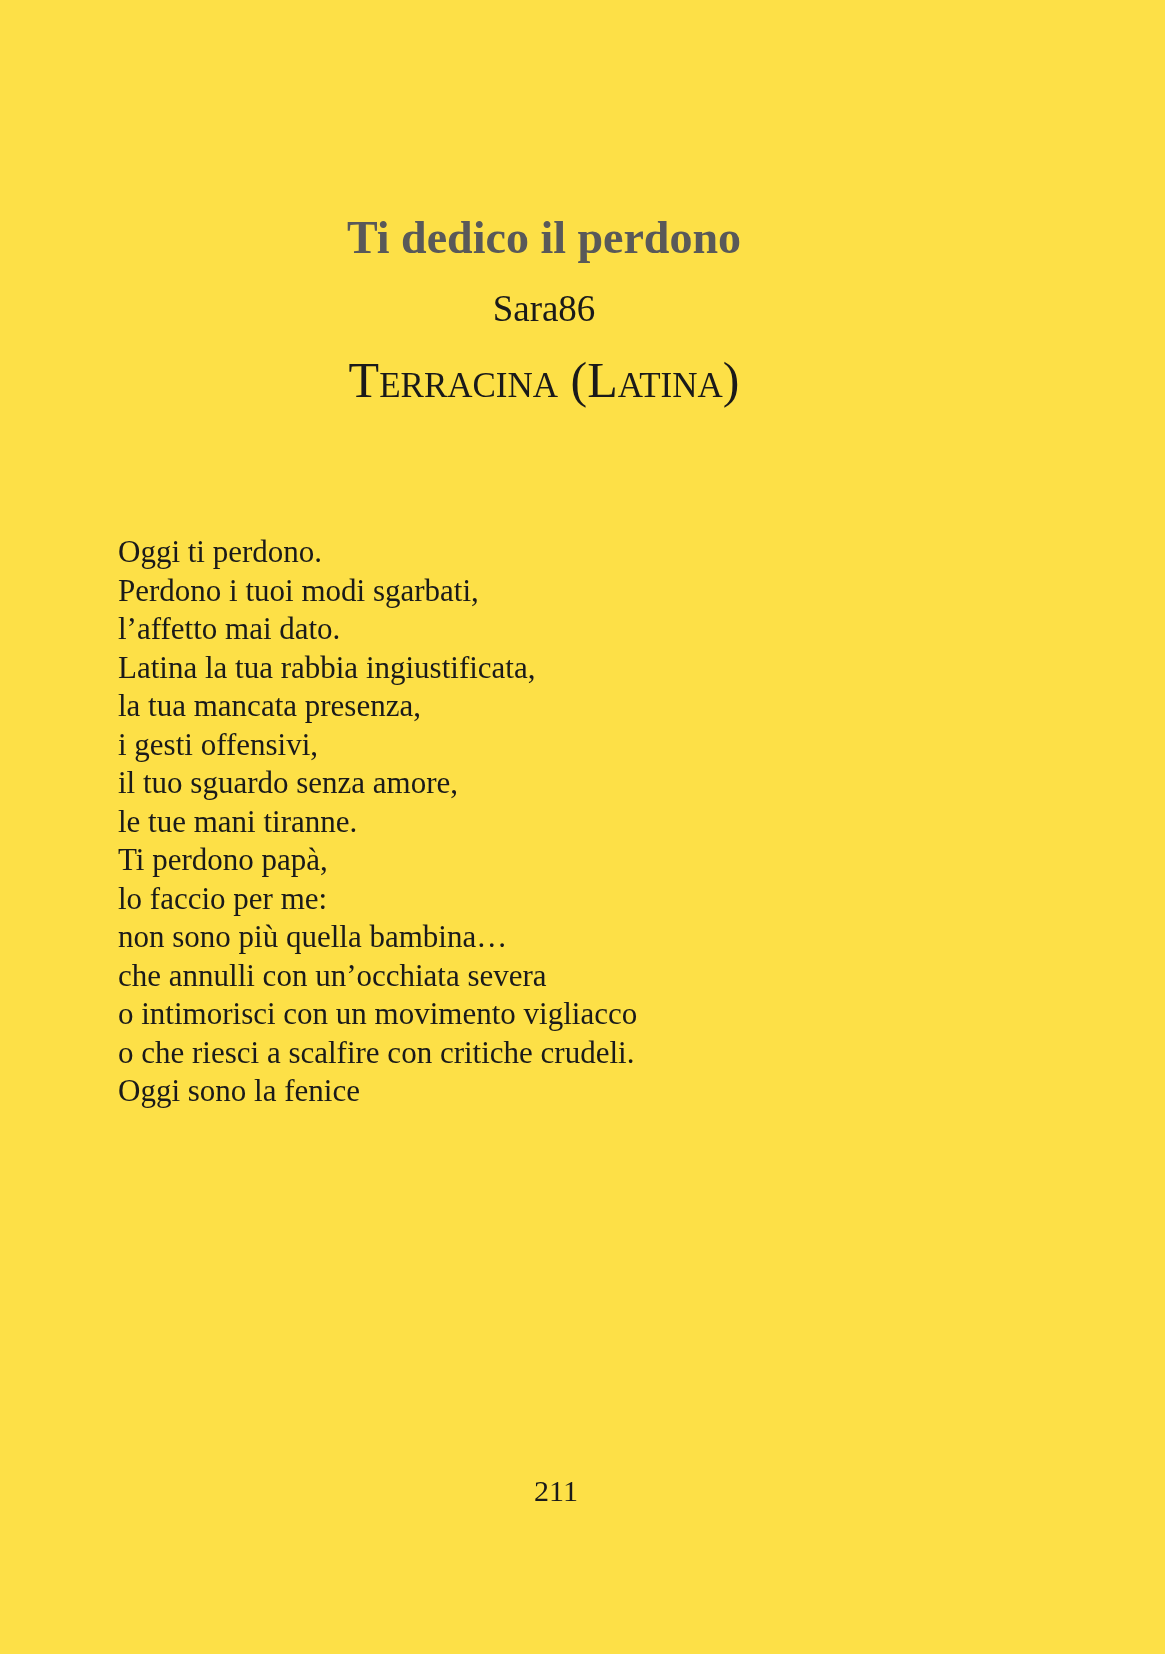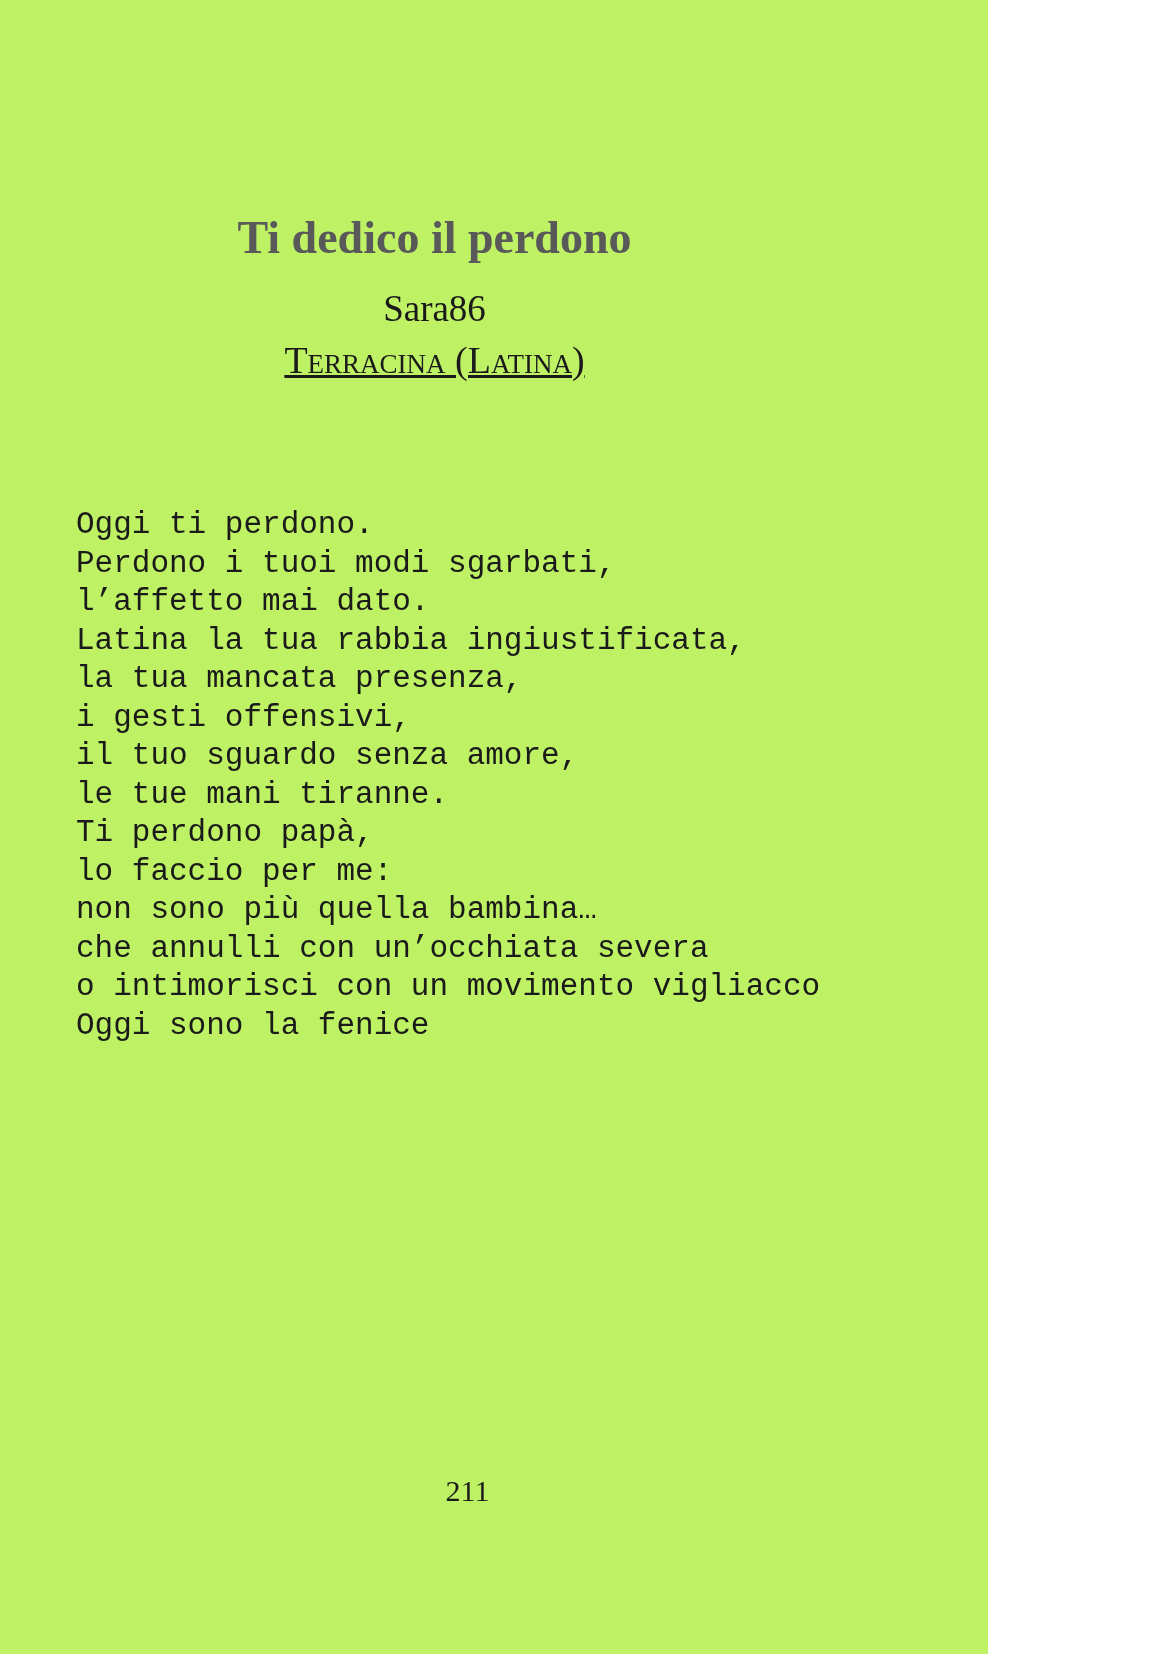--- a/index.html
+++ b/index.html
@@ -6,12 +6,12 @@
   html, body { background: #ffffff; }
   .page {
     position: relative;
-    width: 988px;
+    width: 1165px;
     height: 1654px;
-    background: #bef264;
+    background: #fde047;
     font-family: "Liberation Serif", "DejaVu Serif", serif;
     color: #1a1a1a;
-    padding-left: 76px;
+    padding-left: 118px;
     padding-right: 195px;
     overflow: hidden;
   }

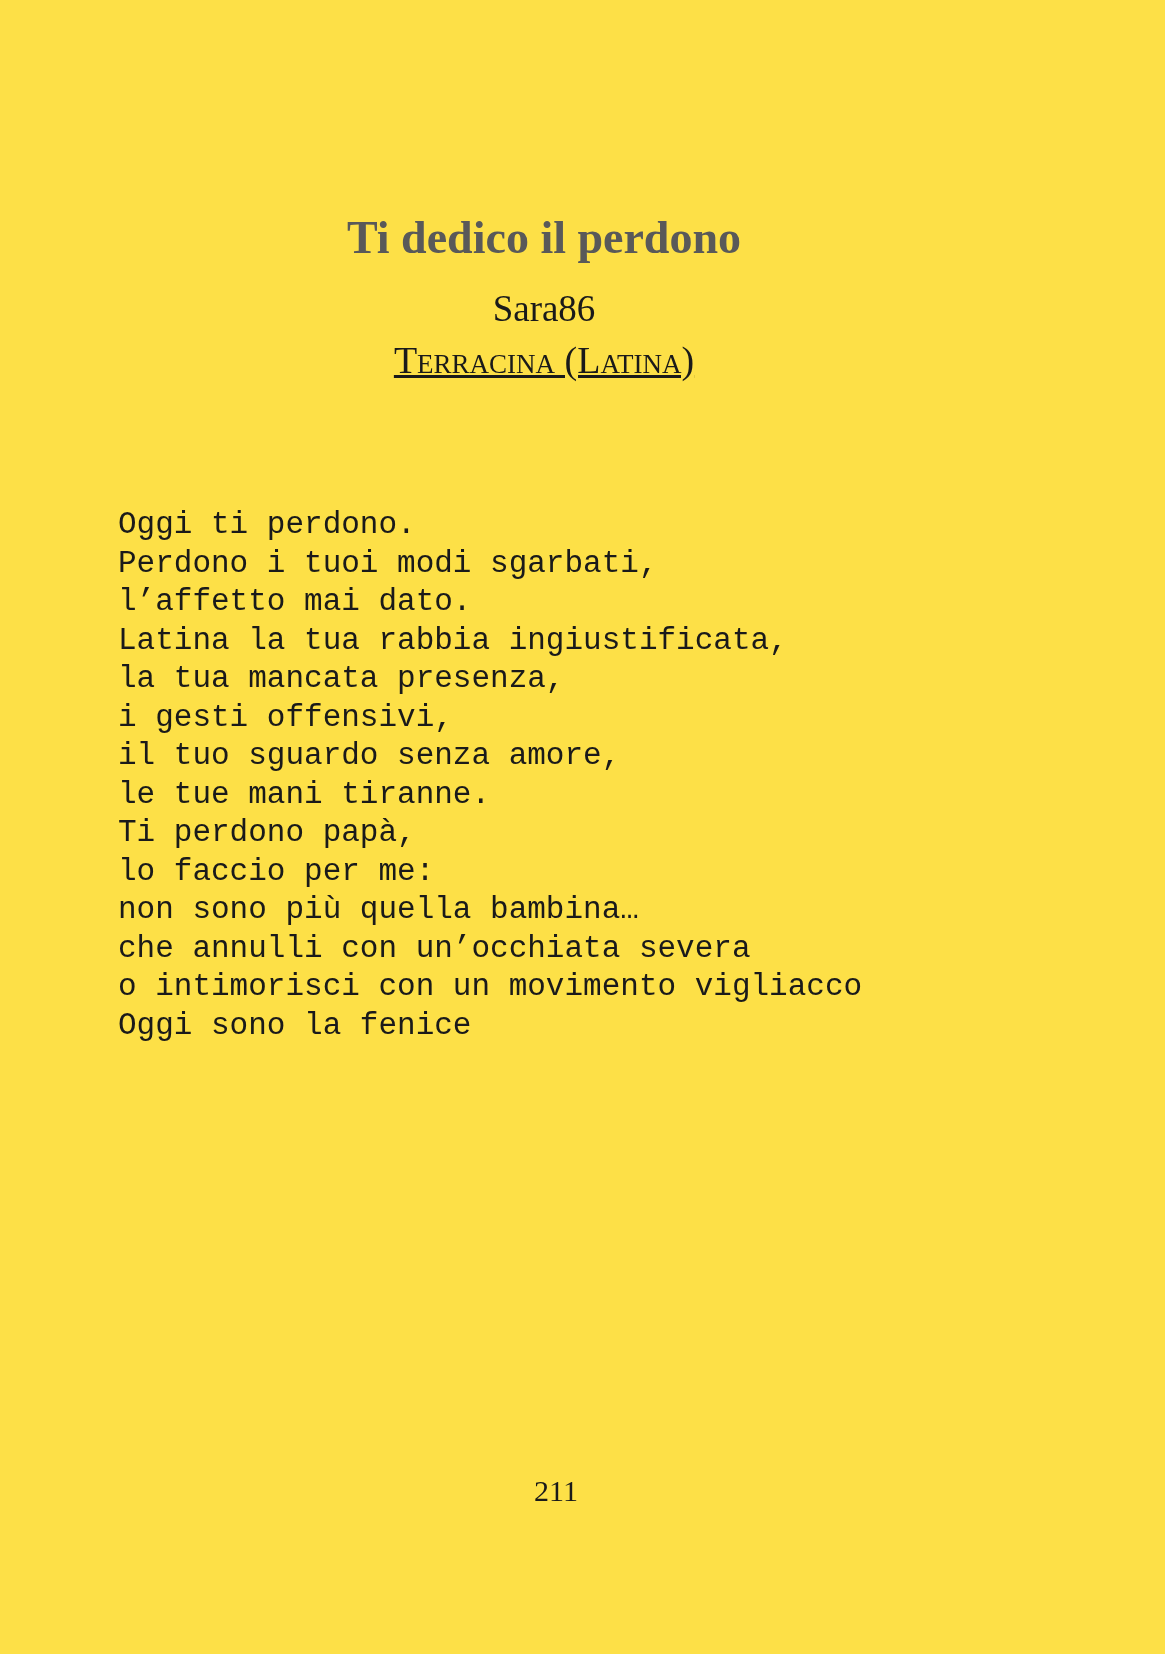--- a/index.html
+++ b/index.html
@@ -32,12 +32,11 @@
     line-height: 1.2;
   }
   .poem-location {
-    margin-top: 5px;
-    font-size: 38px;
+    margin-top: 17px;
+    font-size: 50px;
     font-variant: small-caps;
     color: #1a1a1a;
     line-height: 1.25;
-    text-decoration: underline;
   }
   .poem-body {
     margin-top: 122px;

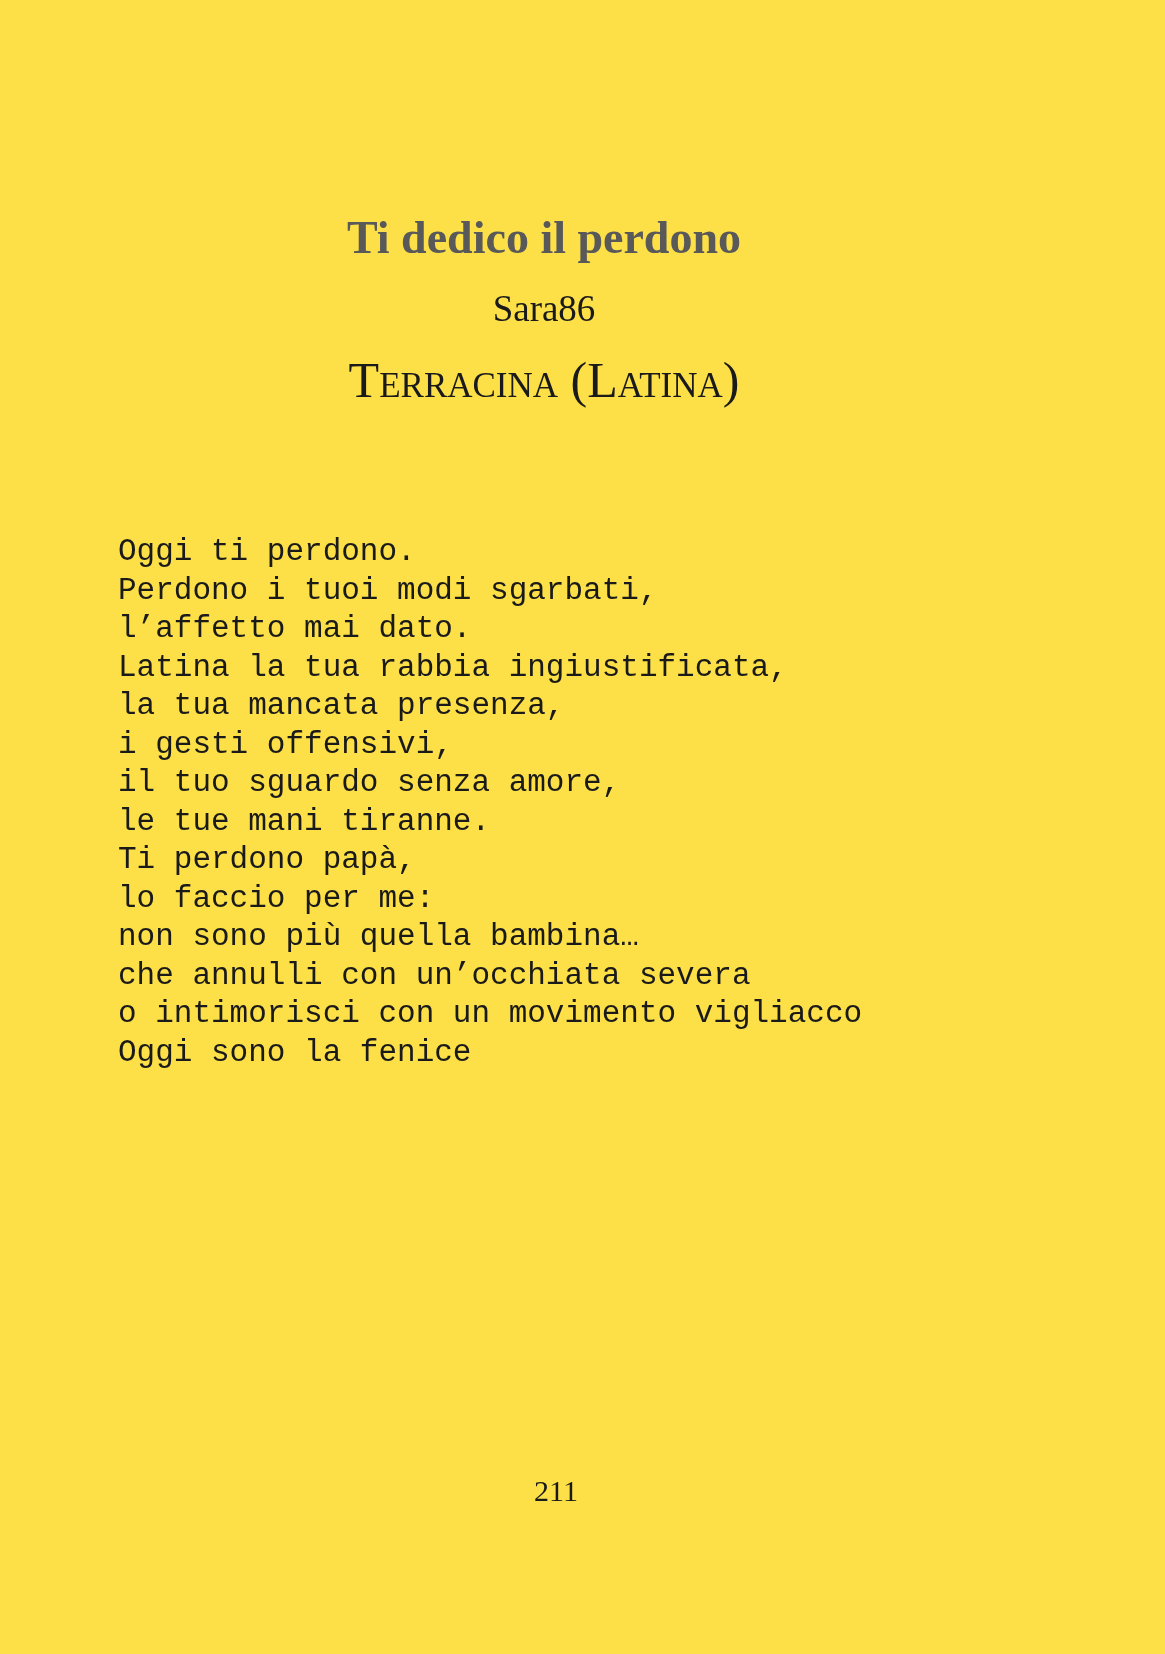--- a/index.html
+++ b/index.html
@@ -47,7 +47,6 @@
   }
   .poem-line {
     white-space: pre;
-    font-family: Liberation Mono, monospace;
   }
   .page-number {
     position: absolute;

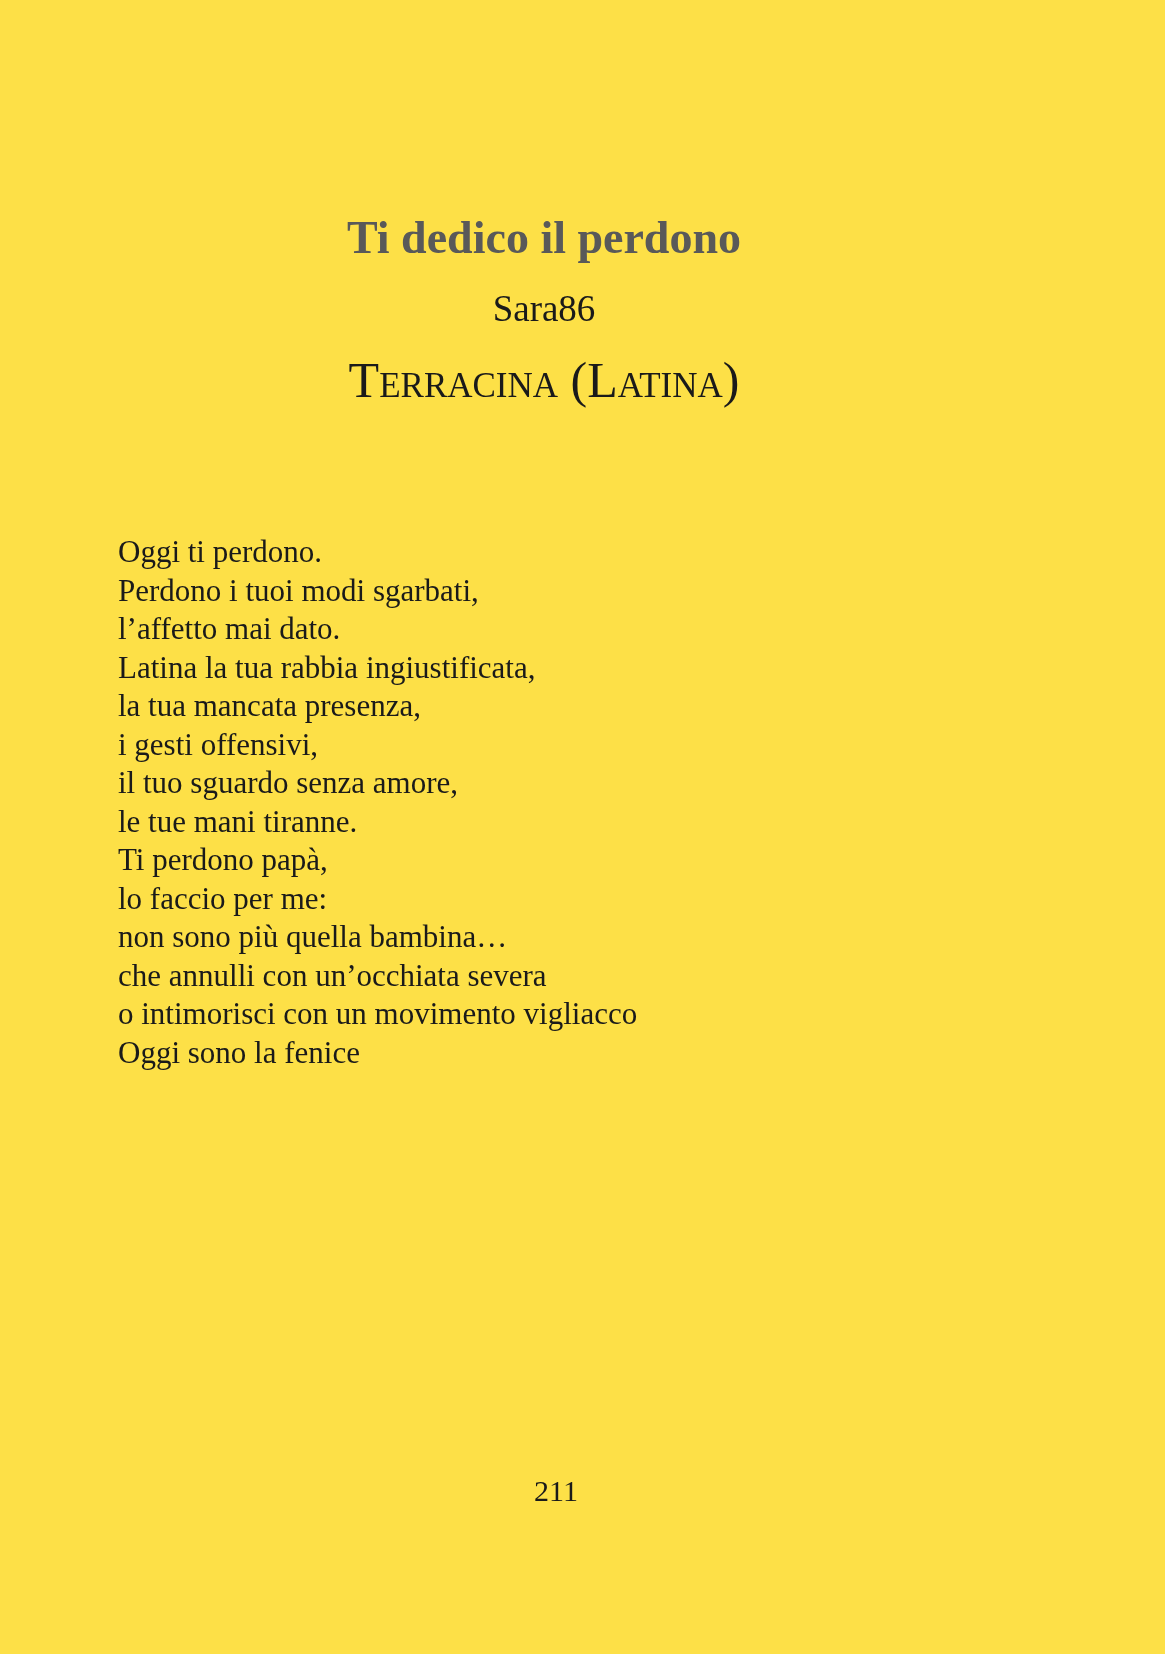--- a/index.html
+++ b/index.html
@@ -82,6 +82,7 @@
       <div class="poem-line">non sono più quella bambina…</div>
       <div class="poem-line">che annulli con un’occhiata severa</div>
       <div class="poem-line">o intimorisci con un movimento vigliacco</div>
+      <div class="poem-line">o che riesci a scalfire con critiche crudeli.</div>
       <div class="poem-line">Oggi sono la fenice</div>
     </div>
 

